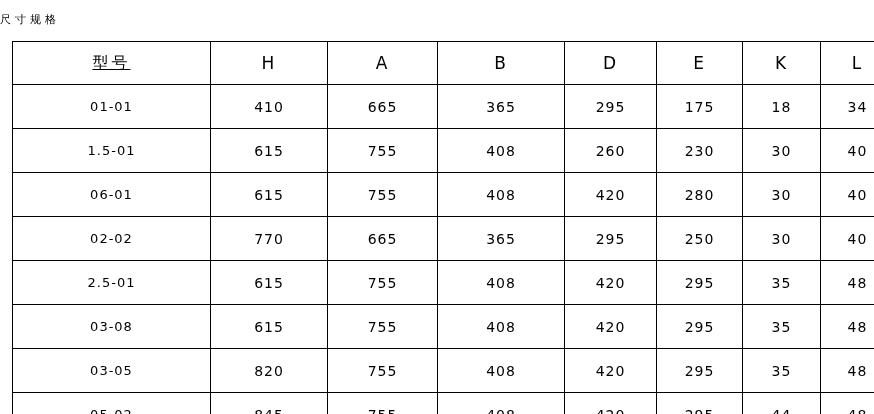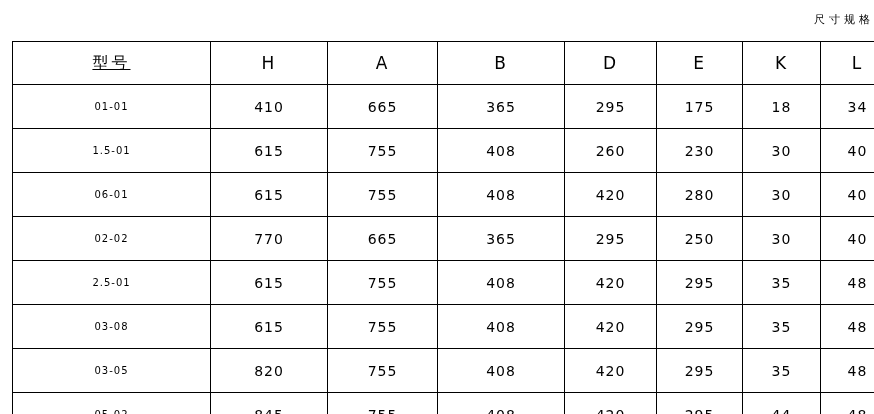--- a/index.html
+++ b/index.html
@@ -20,7 +20,7 @@
     top: 12px;
     left: 0;
     width: 874px;
-    text-align: right;
+    text-align: left;
     font-size: 11px;
     letter-spacing: 4px;
     color: #000000;

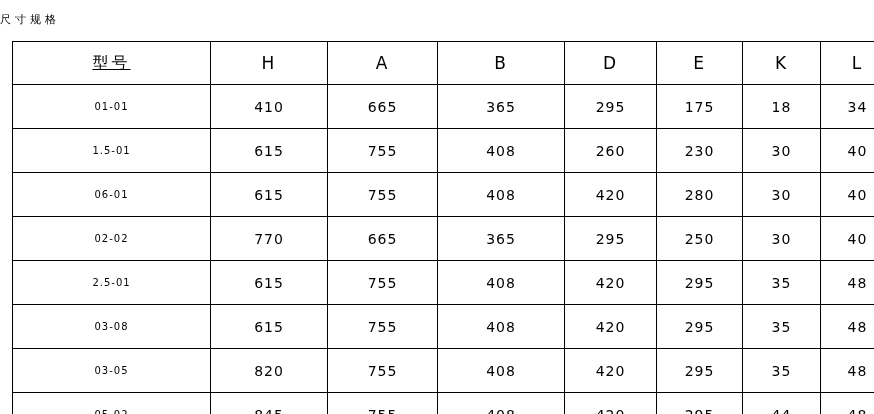--- a/index.html
+++ b/index.html
@@ -60,7 +60,7 @@
     letter-spacing: 1px;
   }
   table.spec tbody td.model-cell {
-    font-size: 10px;
+    font-size: 13px;
     letter-spacing: 1px;
   }
   col.c-model { width: 198px; }

